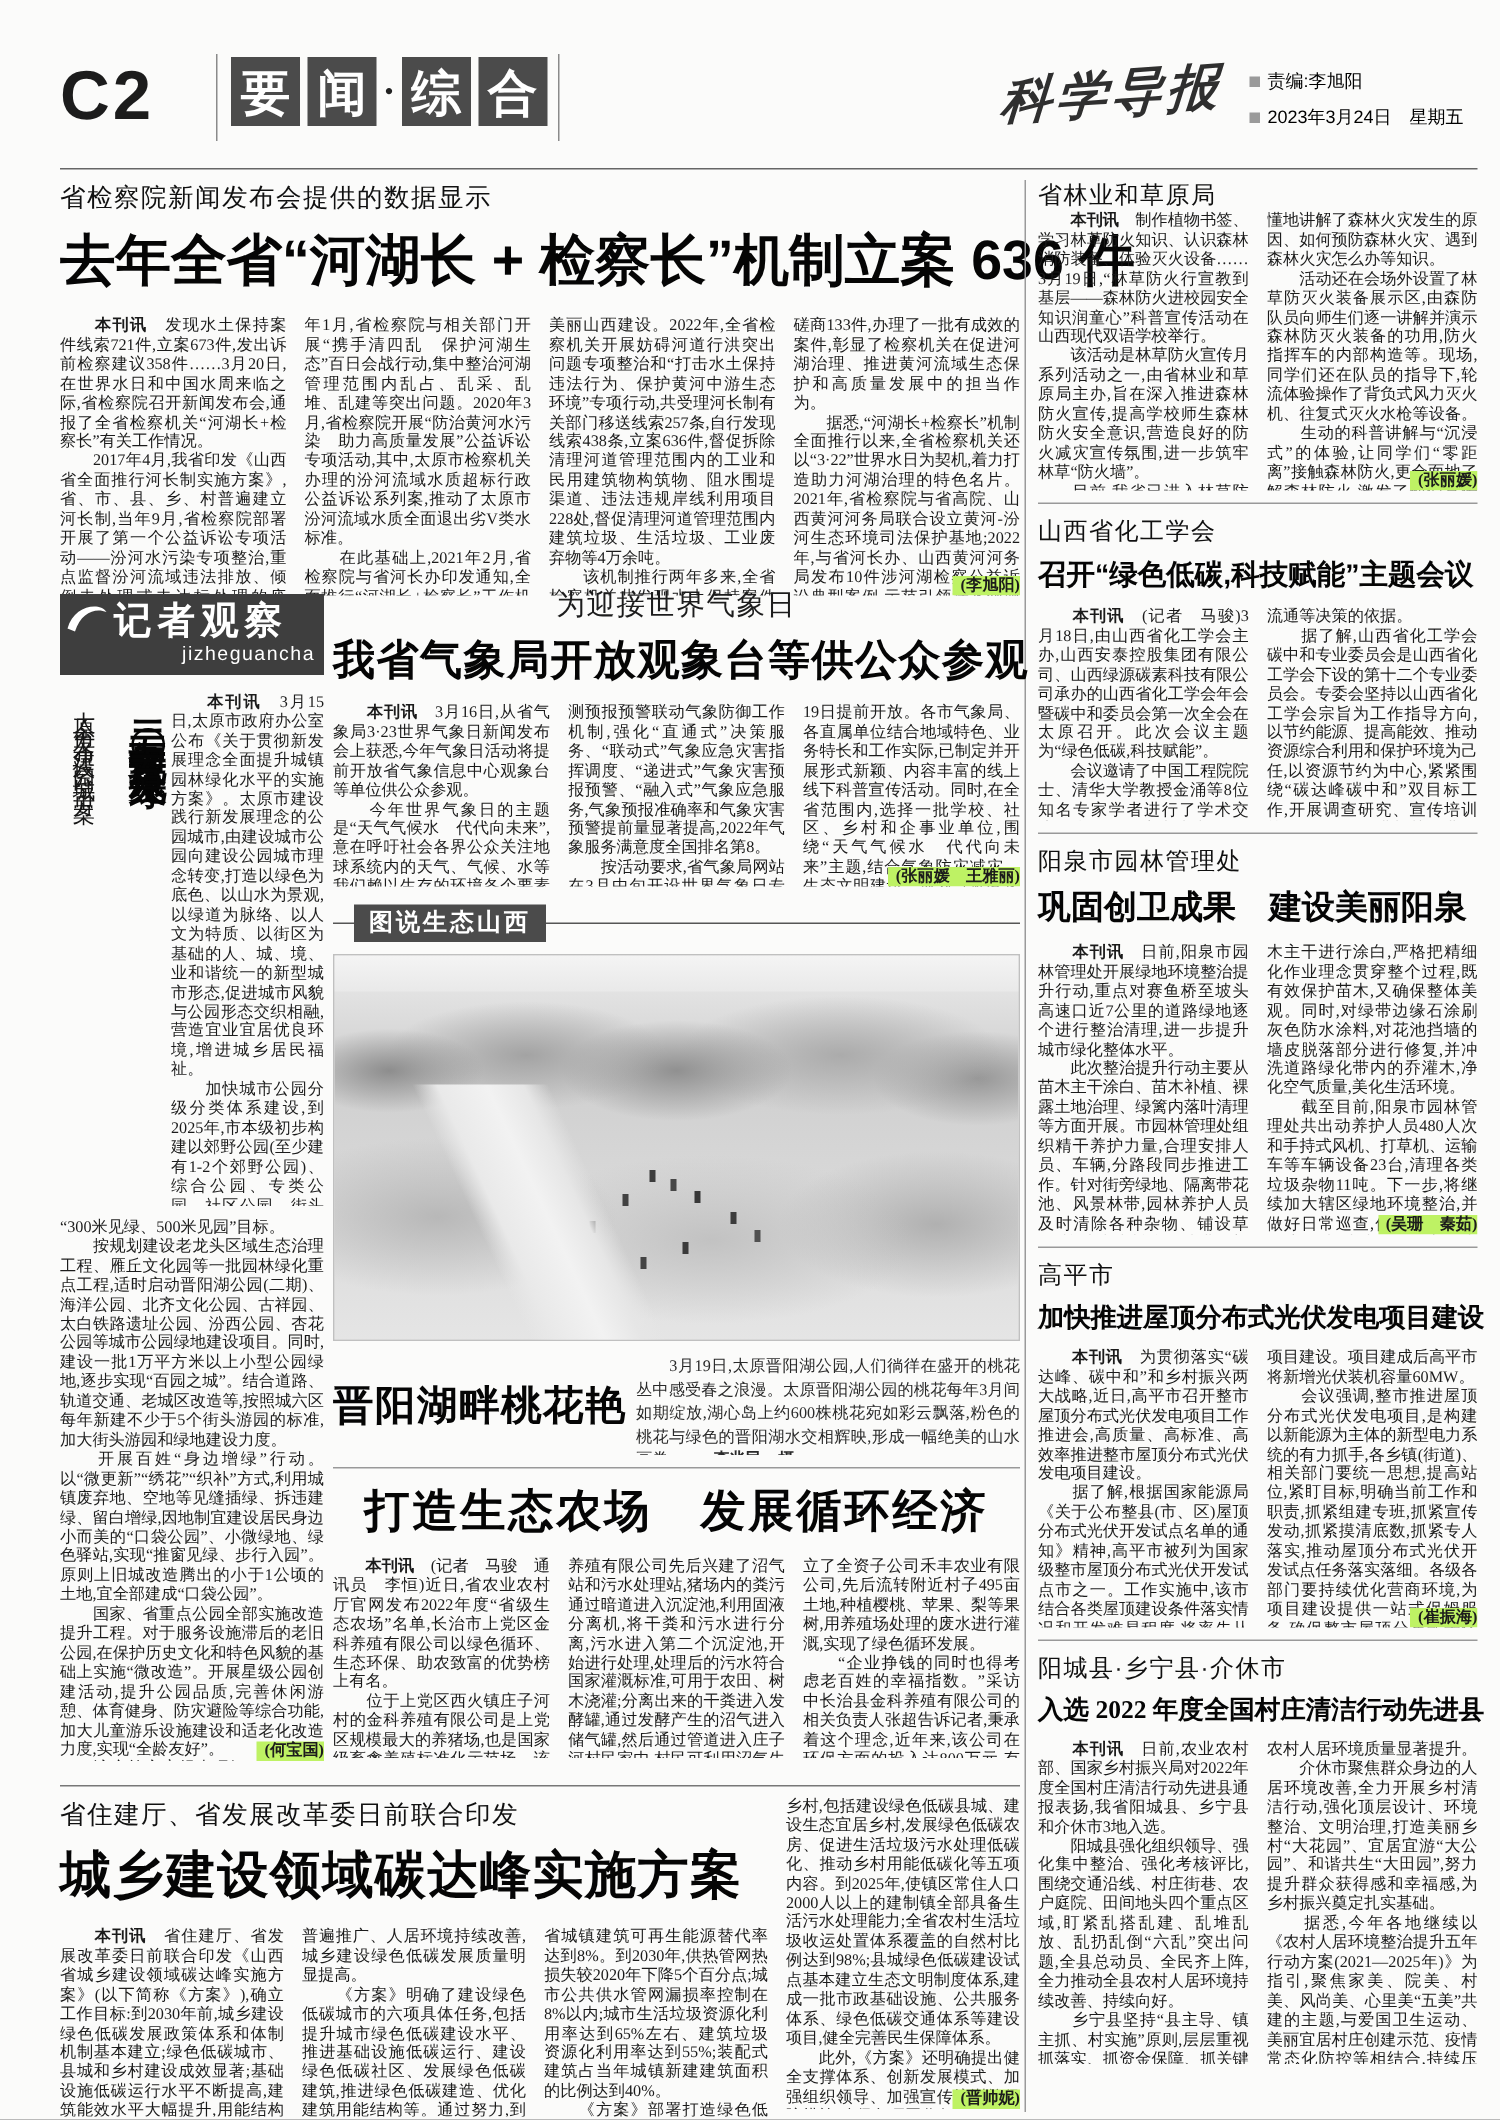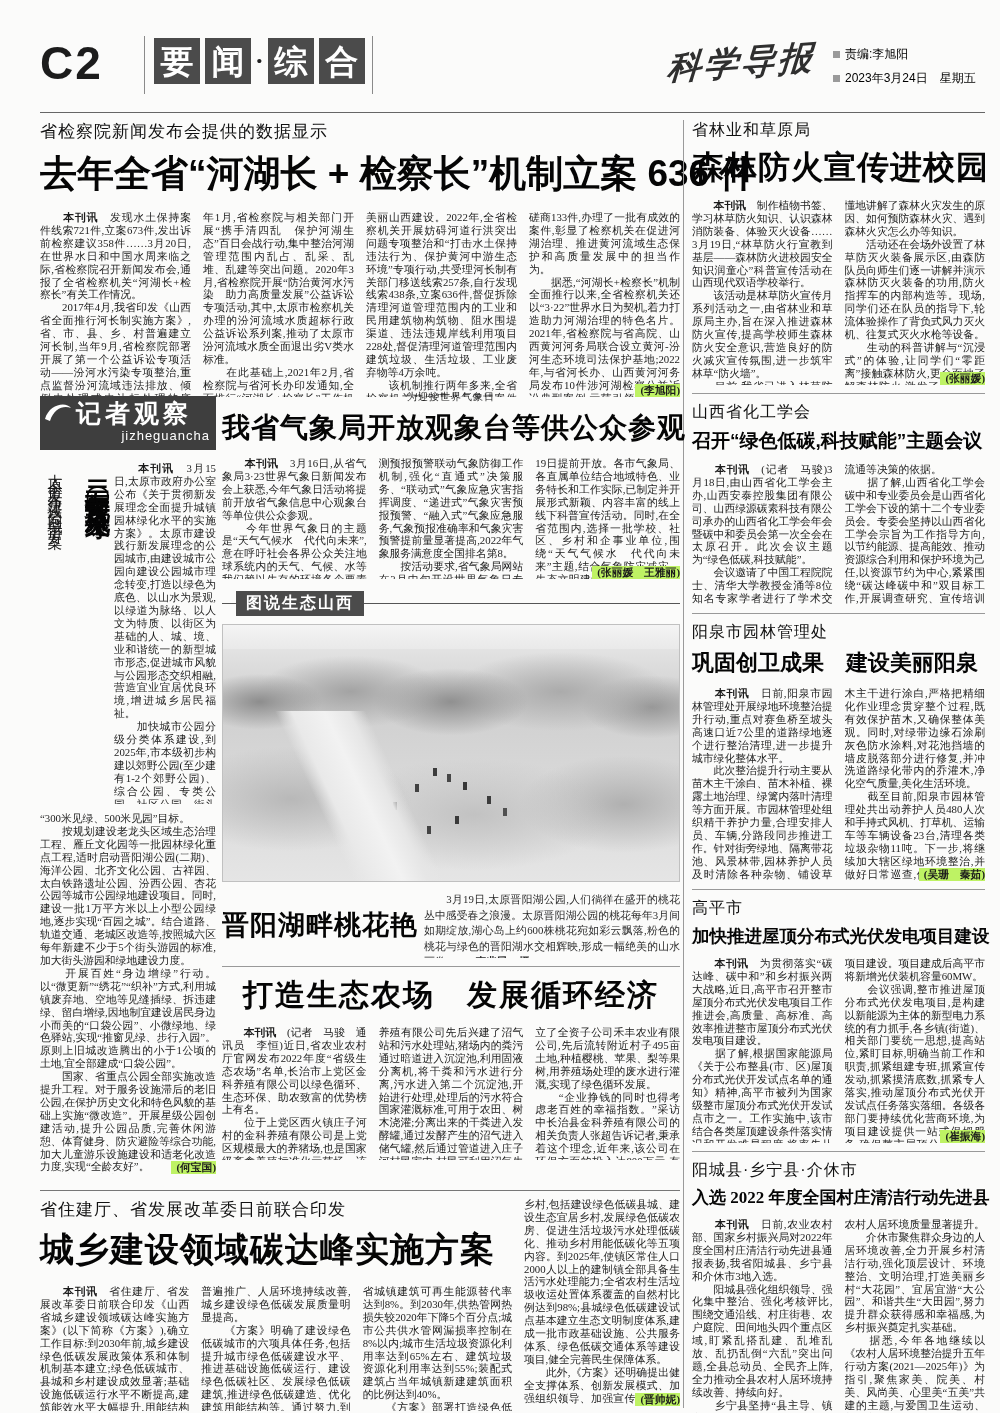--- a/index.html
+++ b/index.html
@@ -164,7 +164,6 @@
 
     <section>
       <div class="rk">省林业和草原局</div>
-      <h2 class="rh rh-serif forest-h">森林防火宣传进校园</h2>
       <div class="cols forest-b">
         <div class="col"><b class="tk">　　本刊讯　</b><span>制作植物书签、学习林草防火知识、认识森林消防装备、体验灭火设备……3月19日,“林草防火行宣教到基层——森林防火进校园安全知识润童心”科普宣传活动在山西现代双语学校举行。
 　　该活动是林草防火宣传月系列活动之一,由省林业和草原局主办,旨在深入推进森林防火宣传,提高学校师生森林防火安全意识,营造良好的防火减灾宣传氛围,进一步筑牢林草“防火墙”。

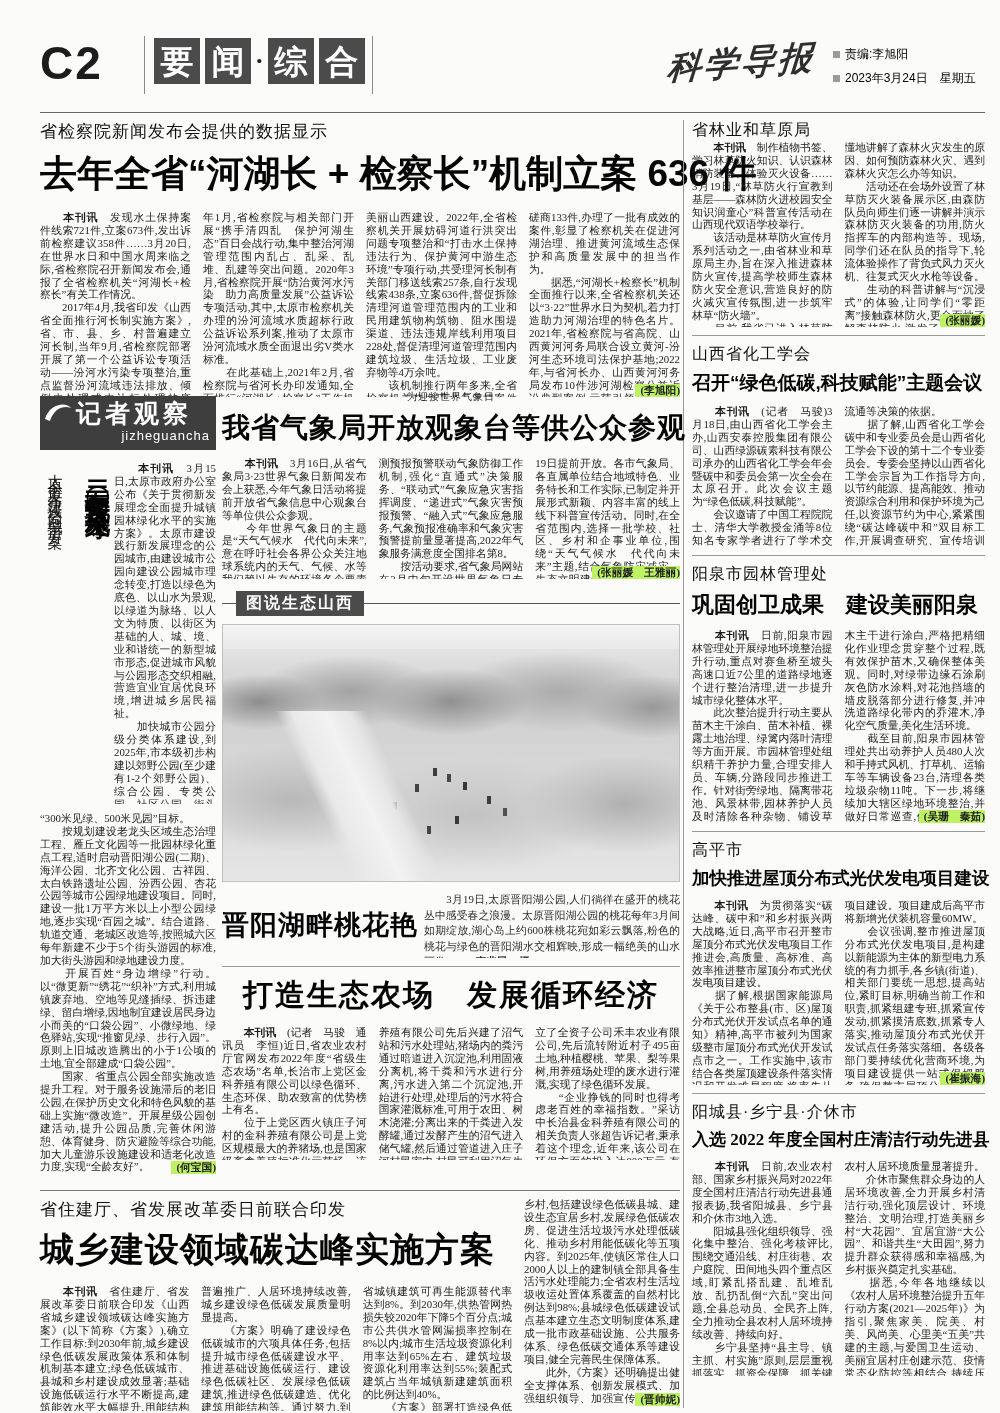--- a/index.html
+++ b/index.html
@@ -68,7 +68,7 @@
            white-space:pre-line;overflow:hidden;position:relative;}
   
   .middle{position:absolute;left:222px;top:390px;width:458px;}
-  .c-kicker{text-align:center;font-size:10px;font-family:Liberation Mono, monospace;letter-spacing:1px;}
+  .c-kicker{text-align:center;font-size:19px;font-family:Liberation Mono, monospace;letter-spacing:1px;}
   .weather-h{text-align:center;font-size:28px;font-weight:900;margin:5px 0 10px 0;letter-spacing:1px;
              font-family:"Liberation Serif",serif;color:#050505;white-space:nowrap;}
   .weather-b .col{height:122px;}

